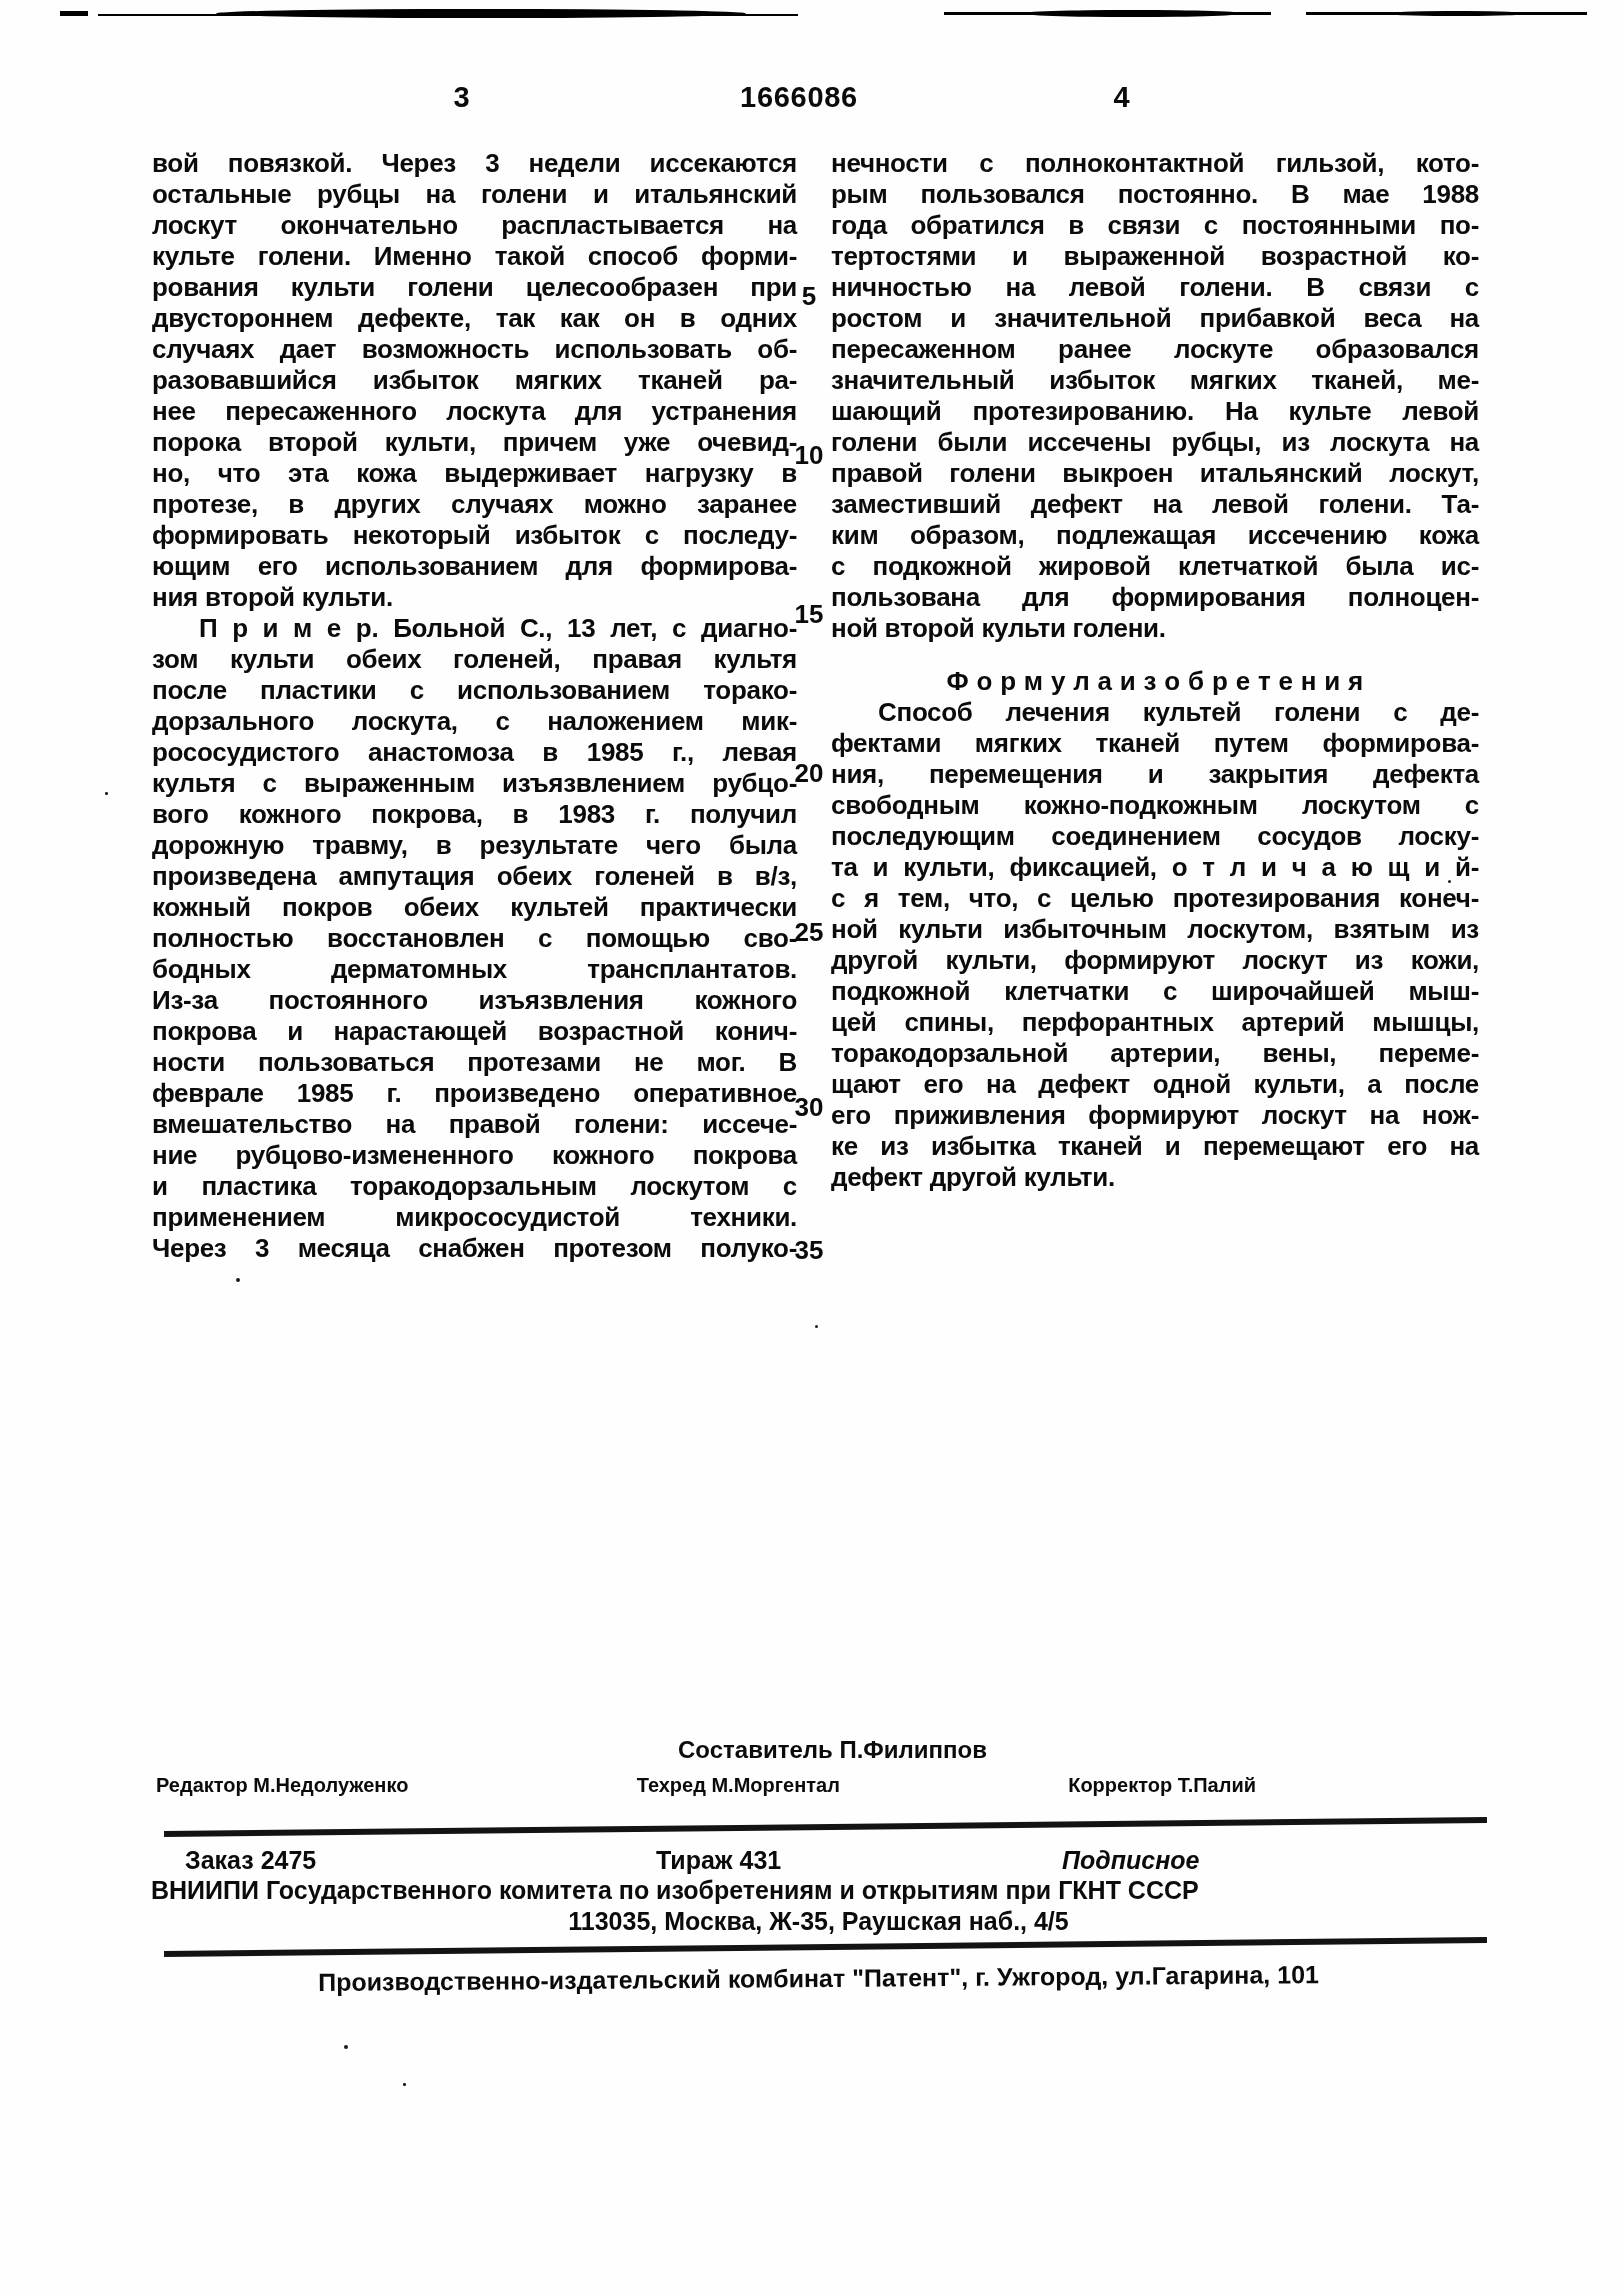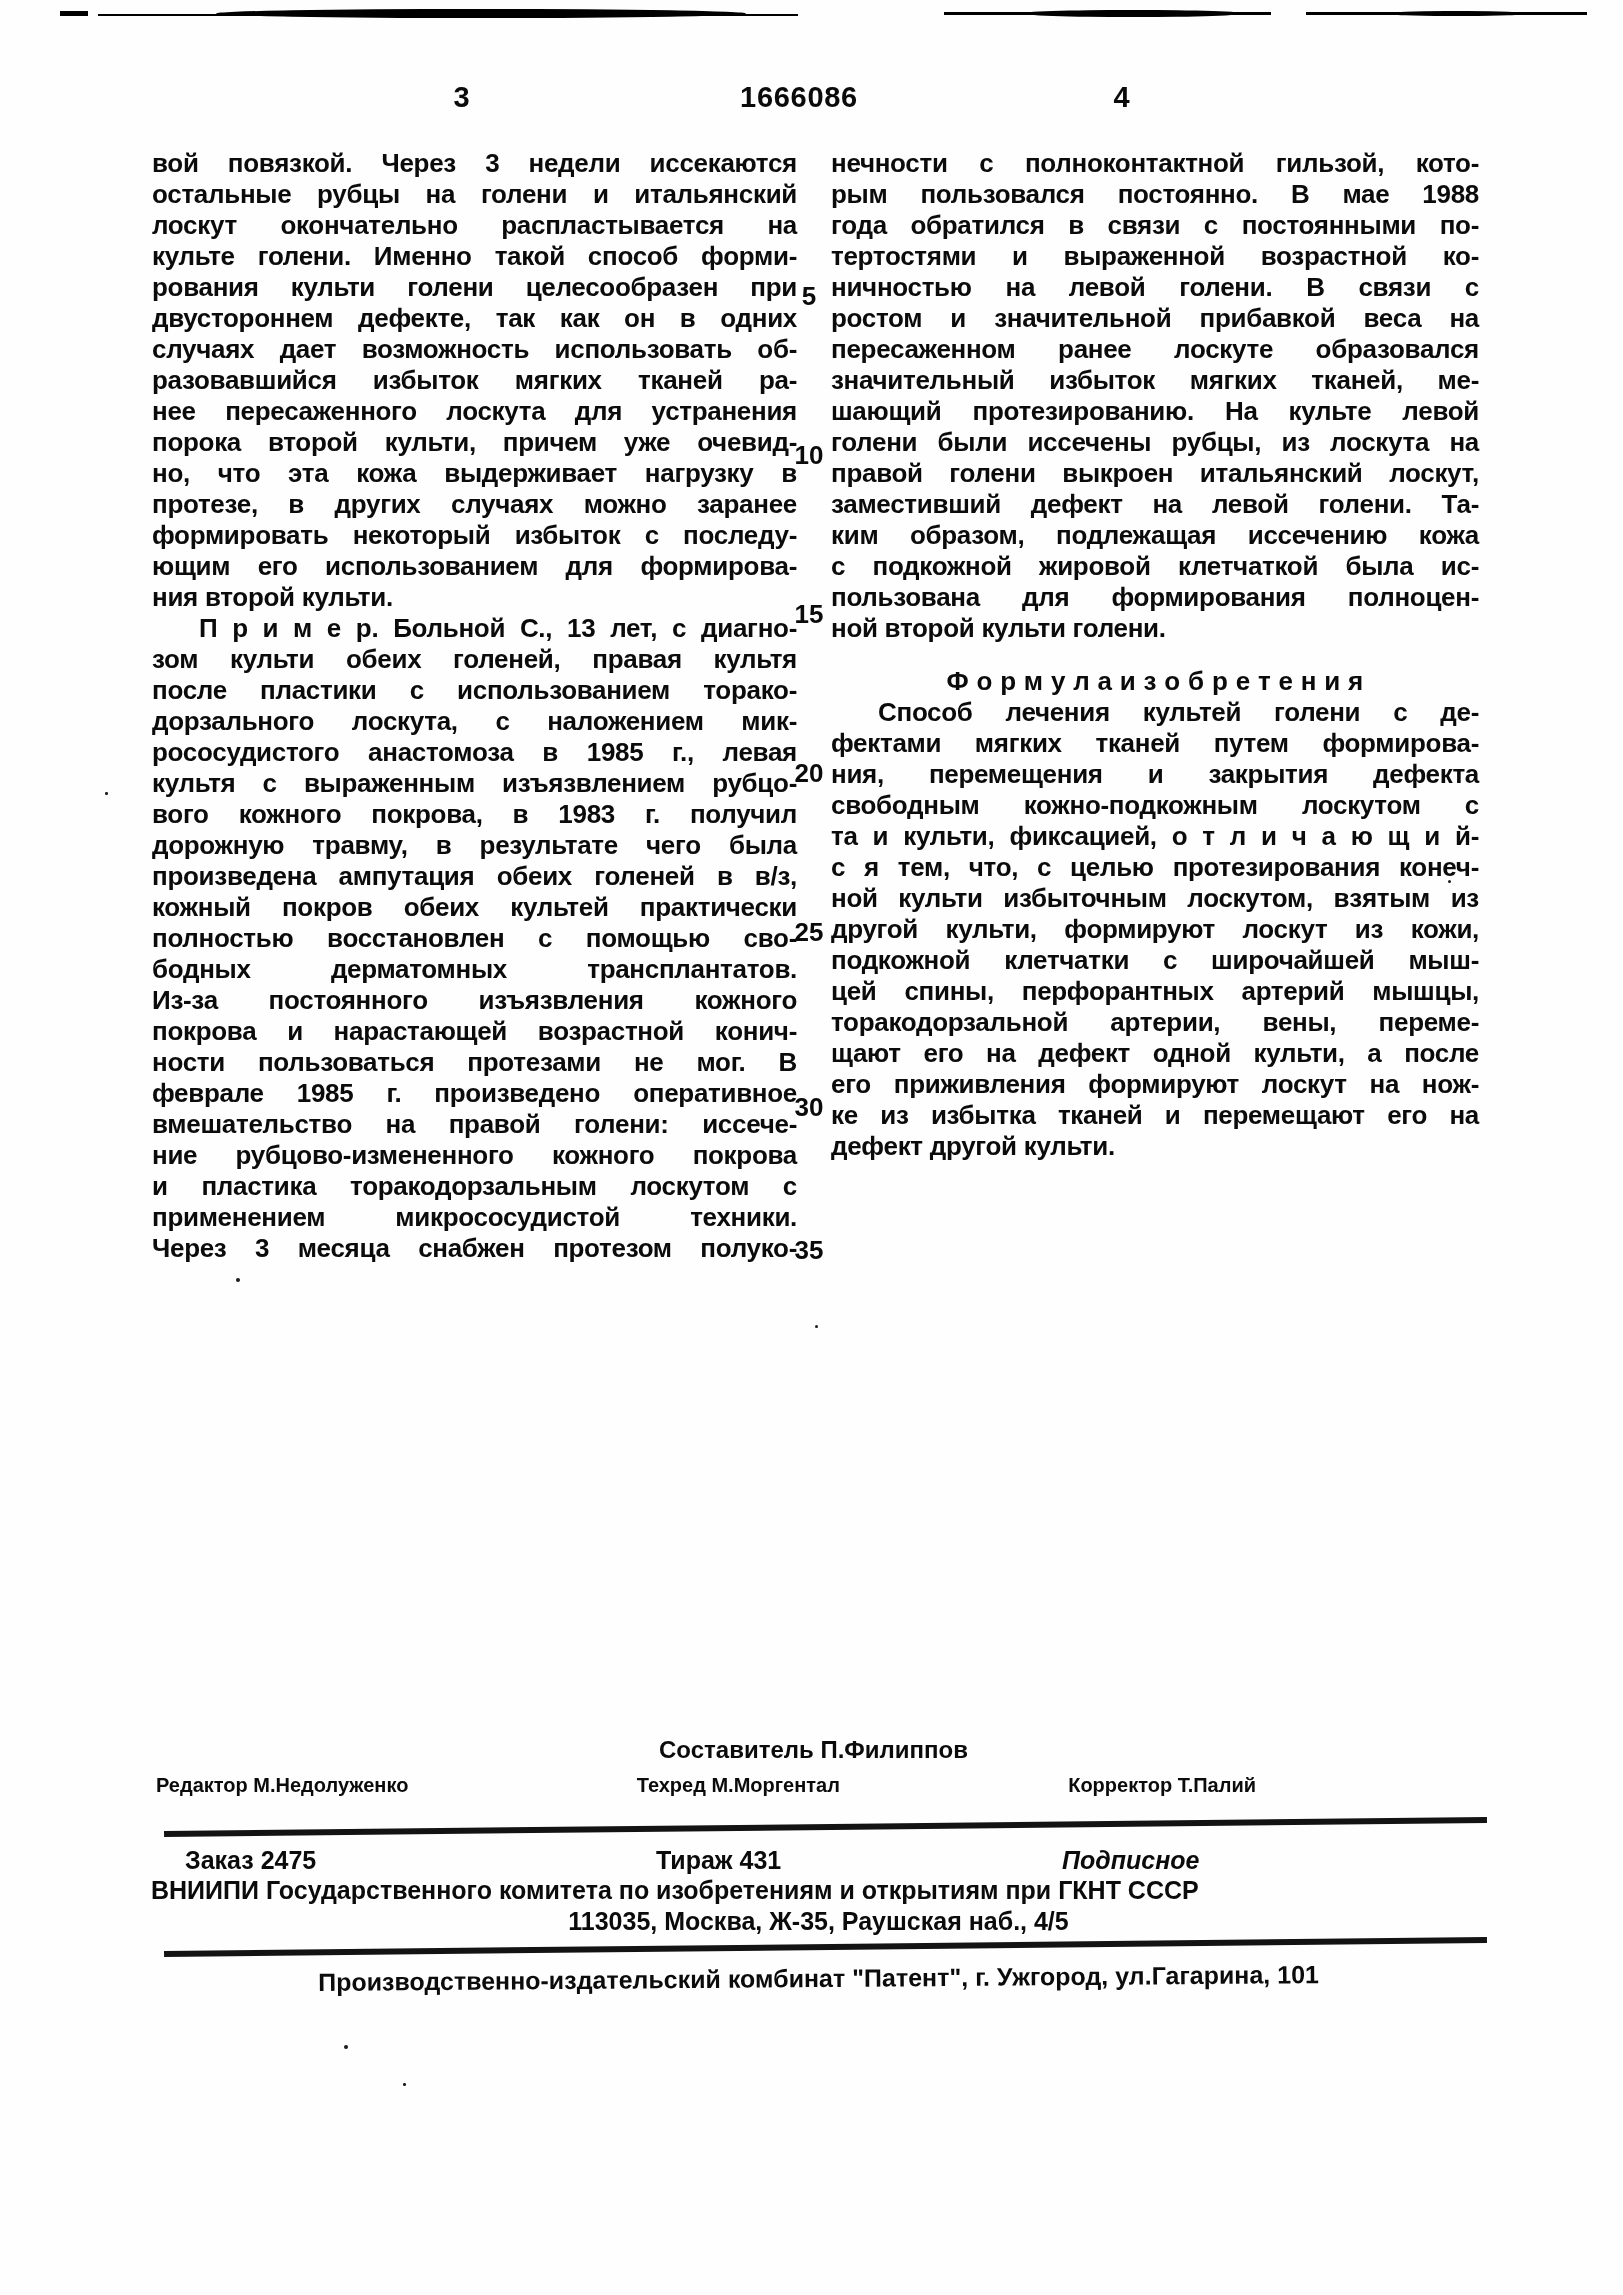--- a/index.html
+++ b/index.html
@@ -133,6 +133,7 @@
         <div class="line">фектами мягких тканей путем формирова-</div>
         <div class="line">ния, перемещения и закрытия дефекта</div>
         <div class="line">свободным кожно-подкожным лоскутом с</div>
+        <div class="line">последующим соединением сосудов лоску-</div>
         <div class="line">та и культи, фиксацией, о т л и ч а ю щ и й-</div>
         <div class="line">с я тем, что, с целью протезирования конеч-</div>
         <div class="line">ной культи избыточным лоскутом, взятым из</div>

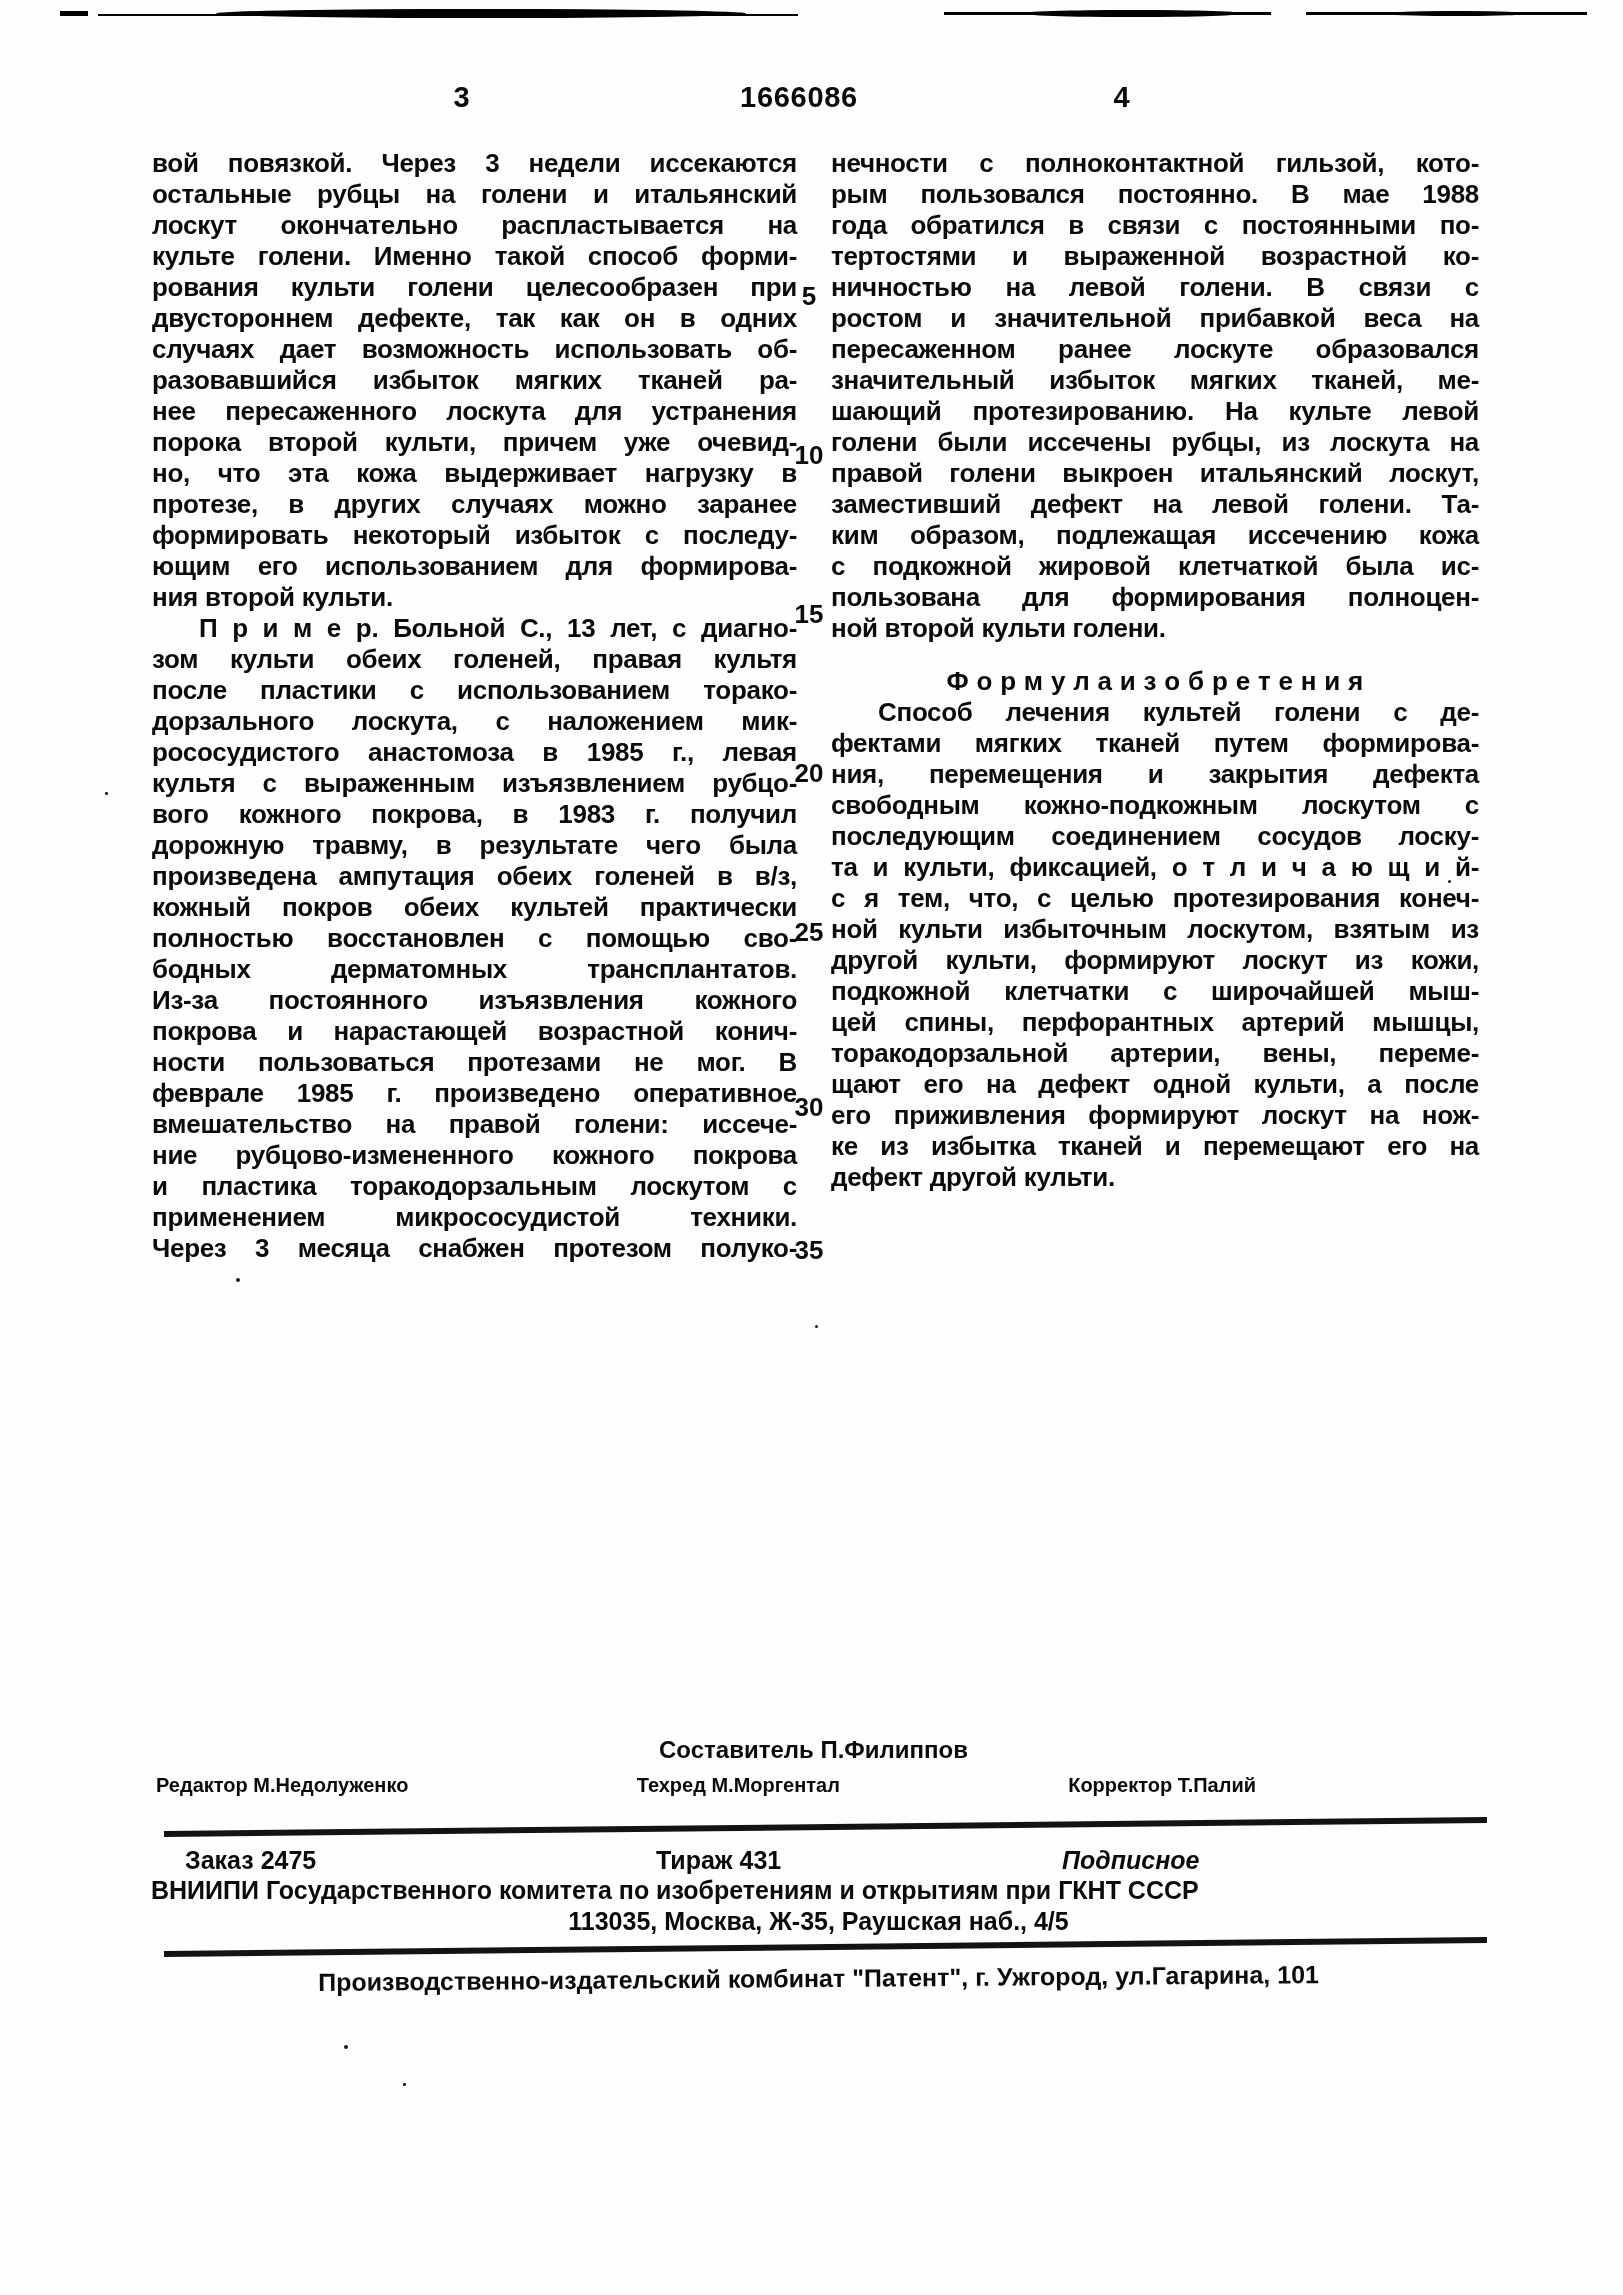--- a/index.html
+++ b/index.html
@@ -27,7 +27,7 @@
   .gutter{position:absolute;left:0;top:0;width:1623px;height:2295px;pointer-events:none;}
   .gnum{position:absolute;left:784px;width:50px;text-align:center;font-size:26px;line-height:31px;}
   
-  .f-compiler{position:absolute;left:146px;top:1736px;width:1335px;text-align:center;font-size:24px;}
+  .f-compiler{position:absolute;left:165px;top:1736px;width:1335px;text-align:center;font-size:24px;}
   .f-editors{position:absolute;left:156px;top:1774px;width:1100px;display:flex;justify-content:space-between;font-size:20px;}
   .rule{position:absolute;left:164px;width:1323px;height:5.9px;background:#131313;}
   .rule1{top:1824px;transform:rotate(-0.6deg);}

